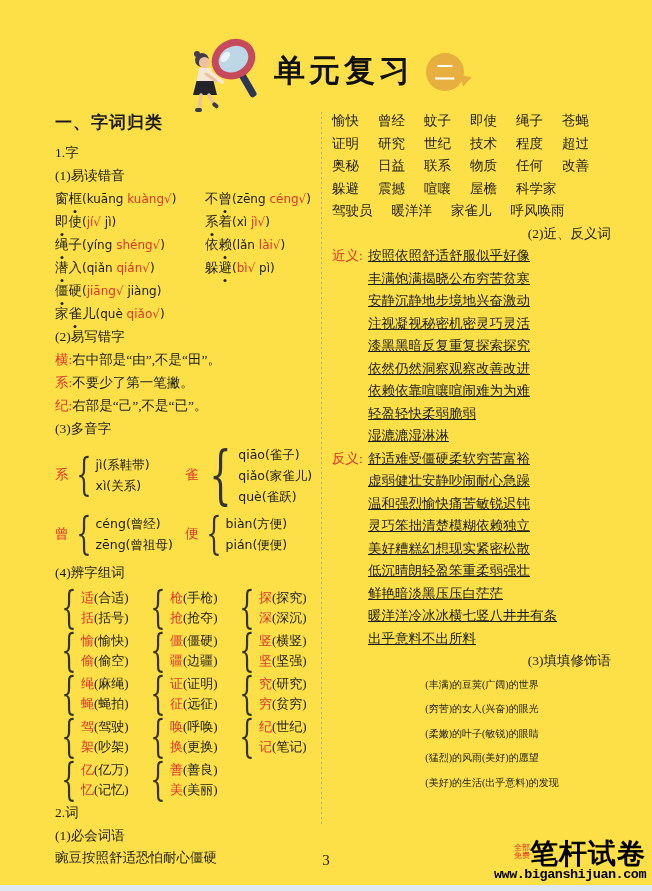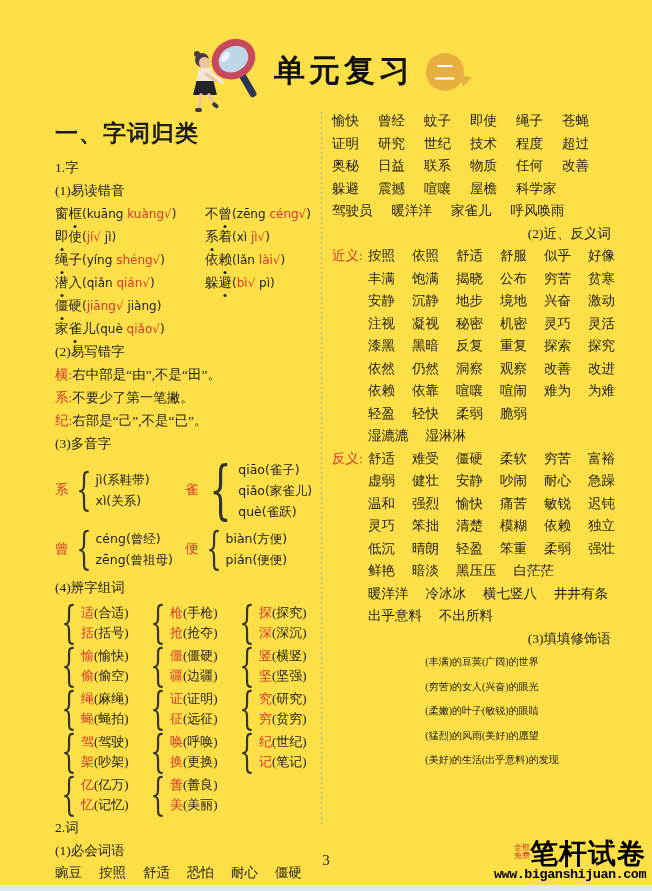--- a/index.html
+++ b/index.html
@@ -32,8 +32,8 @@
            background-image:repeating-linear-gradient(to bottom,#aaa 0 2px,transparent 2px 5px);}
   .col-right{flex:1;min-width:0;text-align:right;}
 
-  .h1{font-family:"Liberation Sans",sans-serif;font-weight:900;font-size:23px;
-      letter-spacing:1px;margin:8px 0 7px 0;}
+  .h1{font-family:"Liberation Sans",sans-serif;font-weight:900;font-size:17px;
+      letter-spacing:1px;margin:1px 0 7px 0;}
   .line{height:23px;line-height:23px;font-size:13.5px;}
   .rline{height:22.5px;line-height:22.5px;font-size:13.5px;}
 

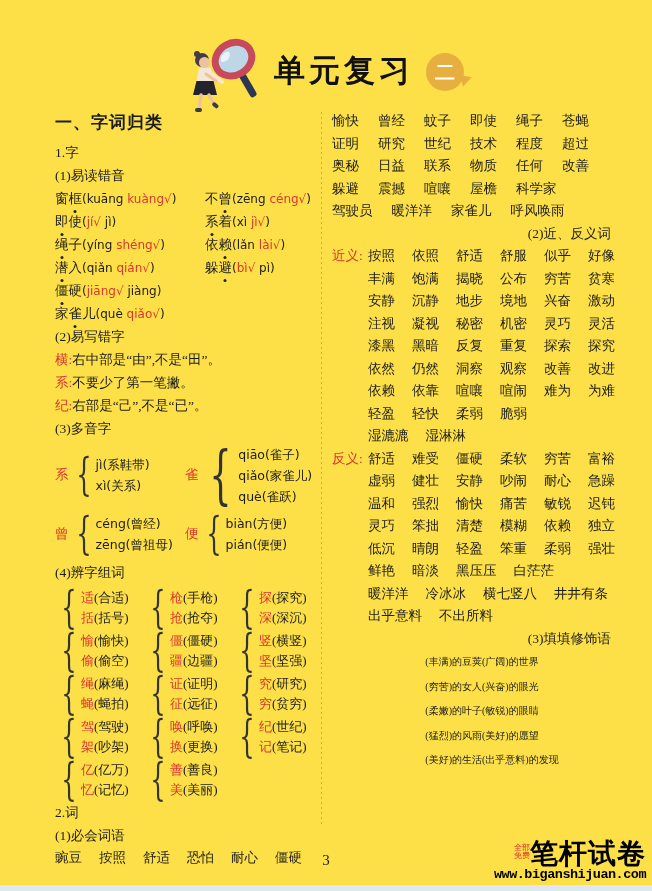--- a/index.html
+++ b/index.html
@@ -76,7 +76,7 @@
   .word{flex:none;}
 
   
-  .lblblock{position:relative;padding-left:36px;}
+  .lblblock{position:relative;padding-left:36px;text-decoration:underline;}
   .lbl{position:absolute;left:0;top:0;height:22.5px;line-height:22.5px;
        color:var(--red);font-size:13.5px;}
 

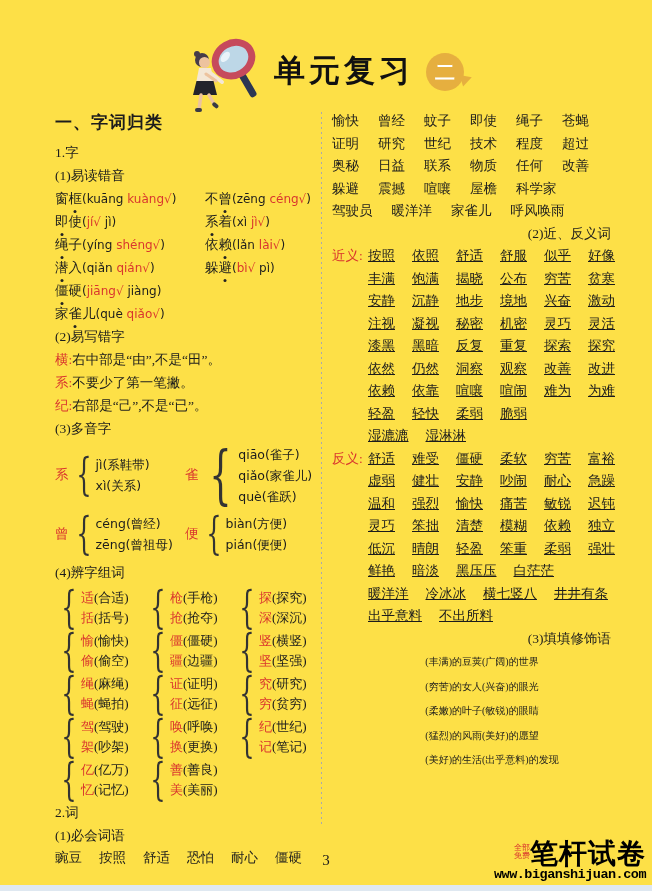--- a/index.html
+++ b/index.html
@@ -71,7 +71,7 @@
   .pair .pc{color:var(--red);}
 
   
-  .word-row{display:flex;column-gap:17px;height:22.5px;line-height:22.5px;font-size:13.5px;white-space:nowrap;}
+  .word-row{display:flex;height:22.5px;line-height:22.5px;font-size:13.5px;white-space:nowrap;}
   .word-row.wide{column-gap:19px;}
   .word{flex:none;}
 

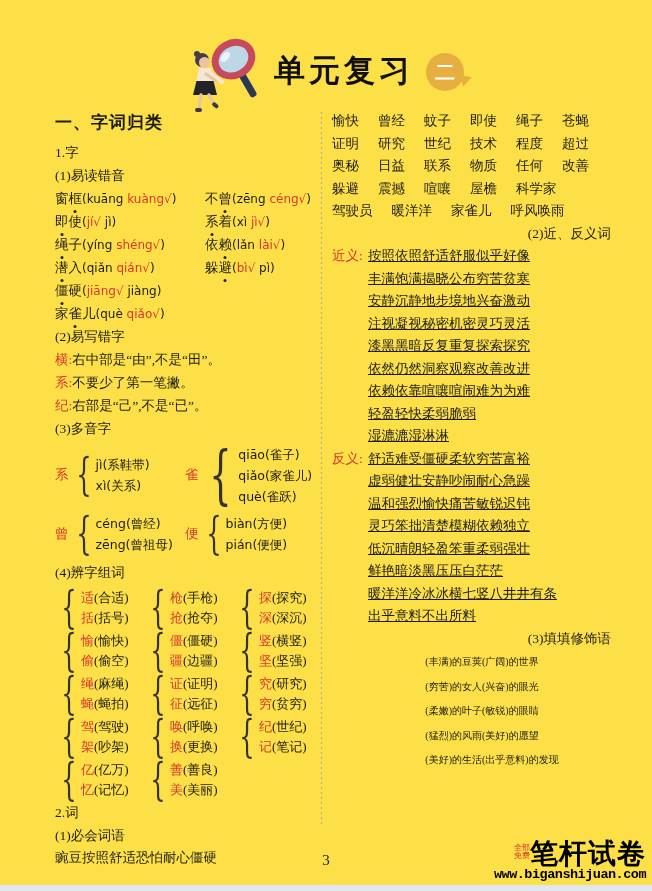--- a/index.html
+++ b/index.html
@@ -469,6 +469,14 @@
               <span class="word">独立</span>
             </div>
             <div class="word-row">
+              <span class="word">美好</span>
+              <span class="word">糟糕</span>
+              <span class="word">幻想</span>
+              <span class="word">现实</span>
+              <span class="word">紧密</span>
+              <span class="word">松散</span>
+            </div>
+            <div class="word-row">
               <span class="word">低沉</span>
               <span class="word">晴朗</span>
               <span class="word">轻盈</span>

